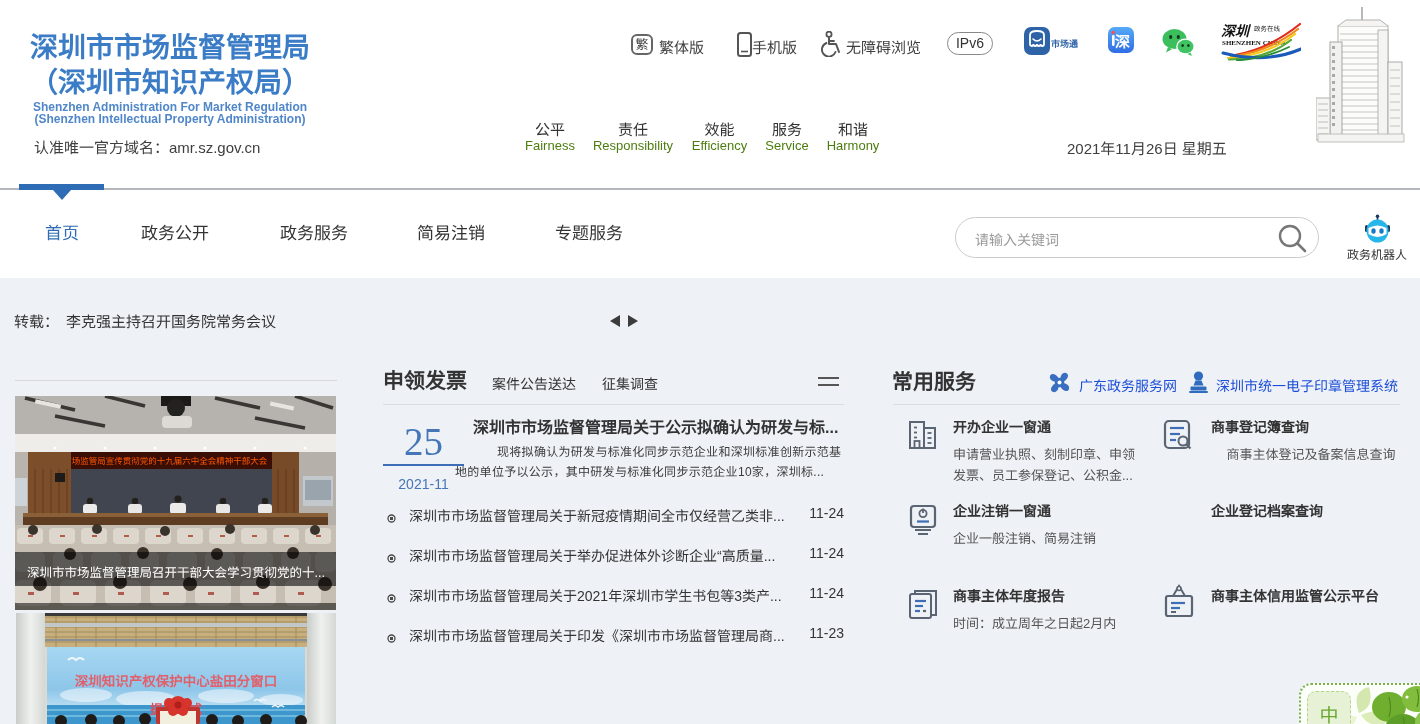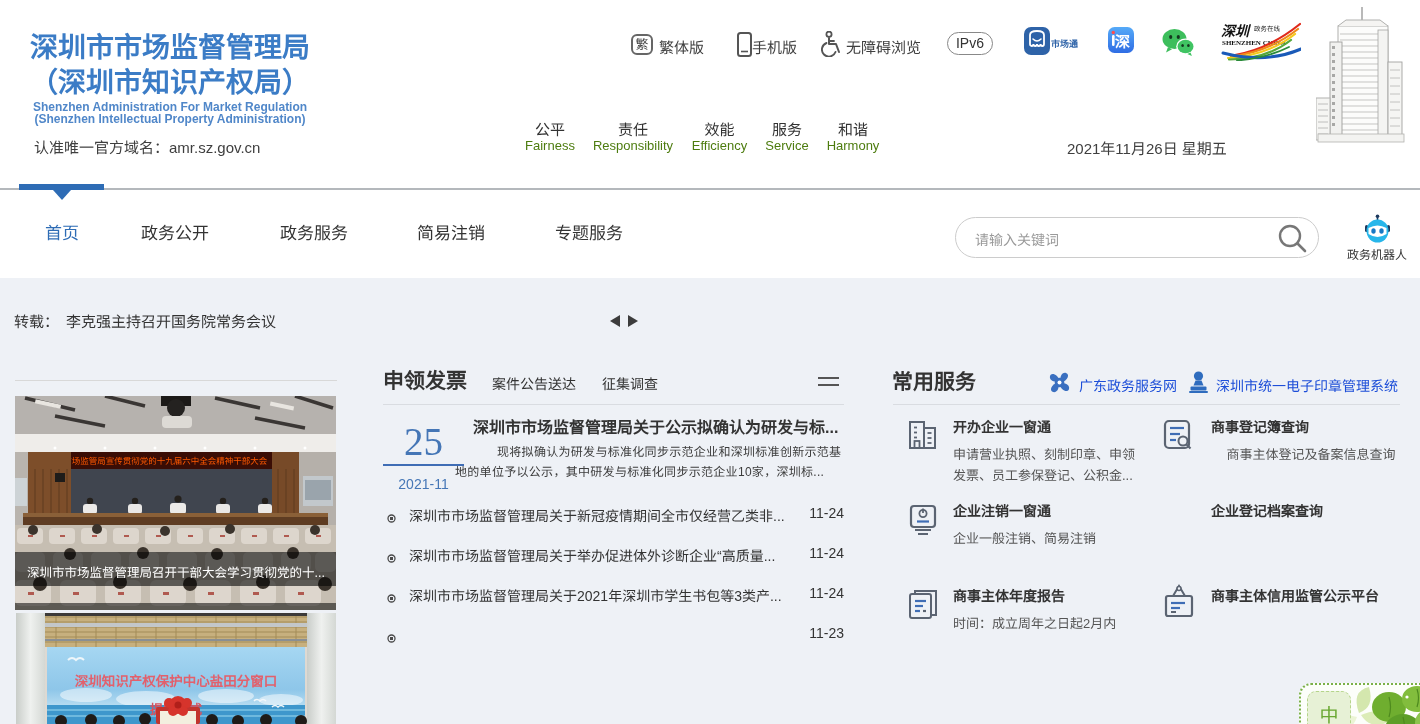--- a/index.html
+++ b/index.html
@@ -503,6 +503,7 @@
         <circle cx="4.5" cy="4.5" r="3.5" fill="none" stroke="#4a4a4a" stroke-width="1.3"></circle>
         <rect x="3" y="3" width="3" height="3" fill="#4a4a4a"></rect>
       </svg></span>
+    <span class="txt">深圳市市场监督管理局关于印发《深圳市市场监督管理局商...</span>
     <span class="dt">11-23</span>
   </div>
 

